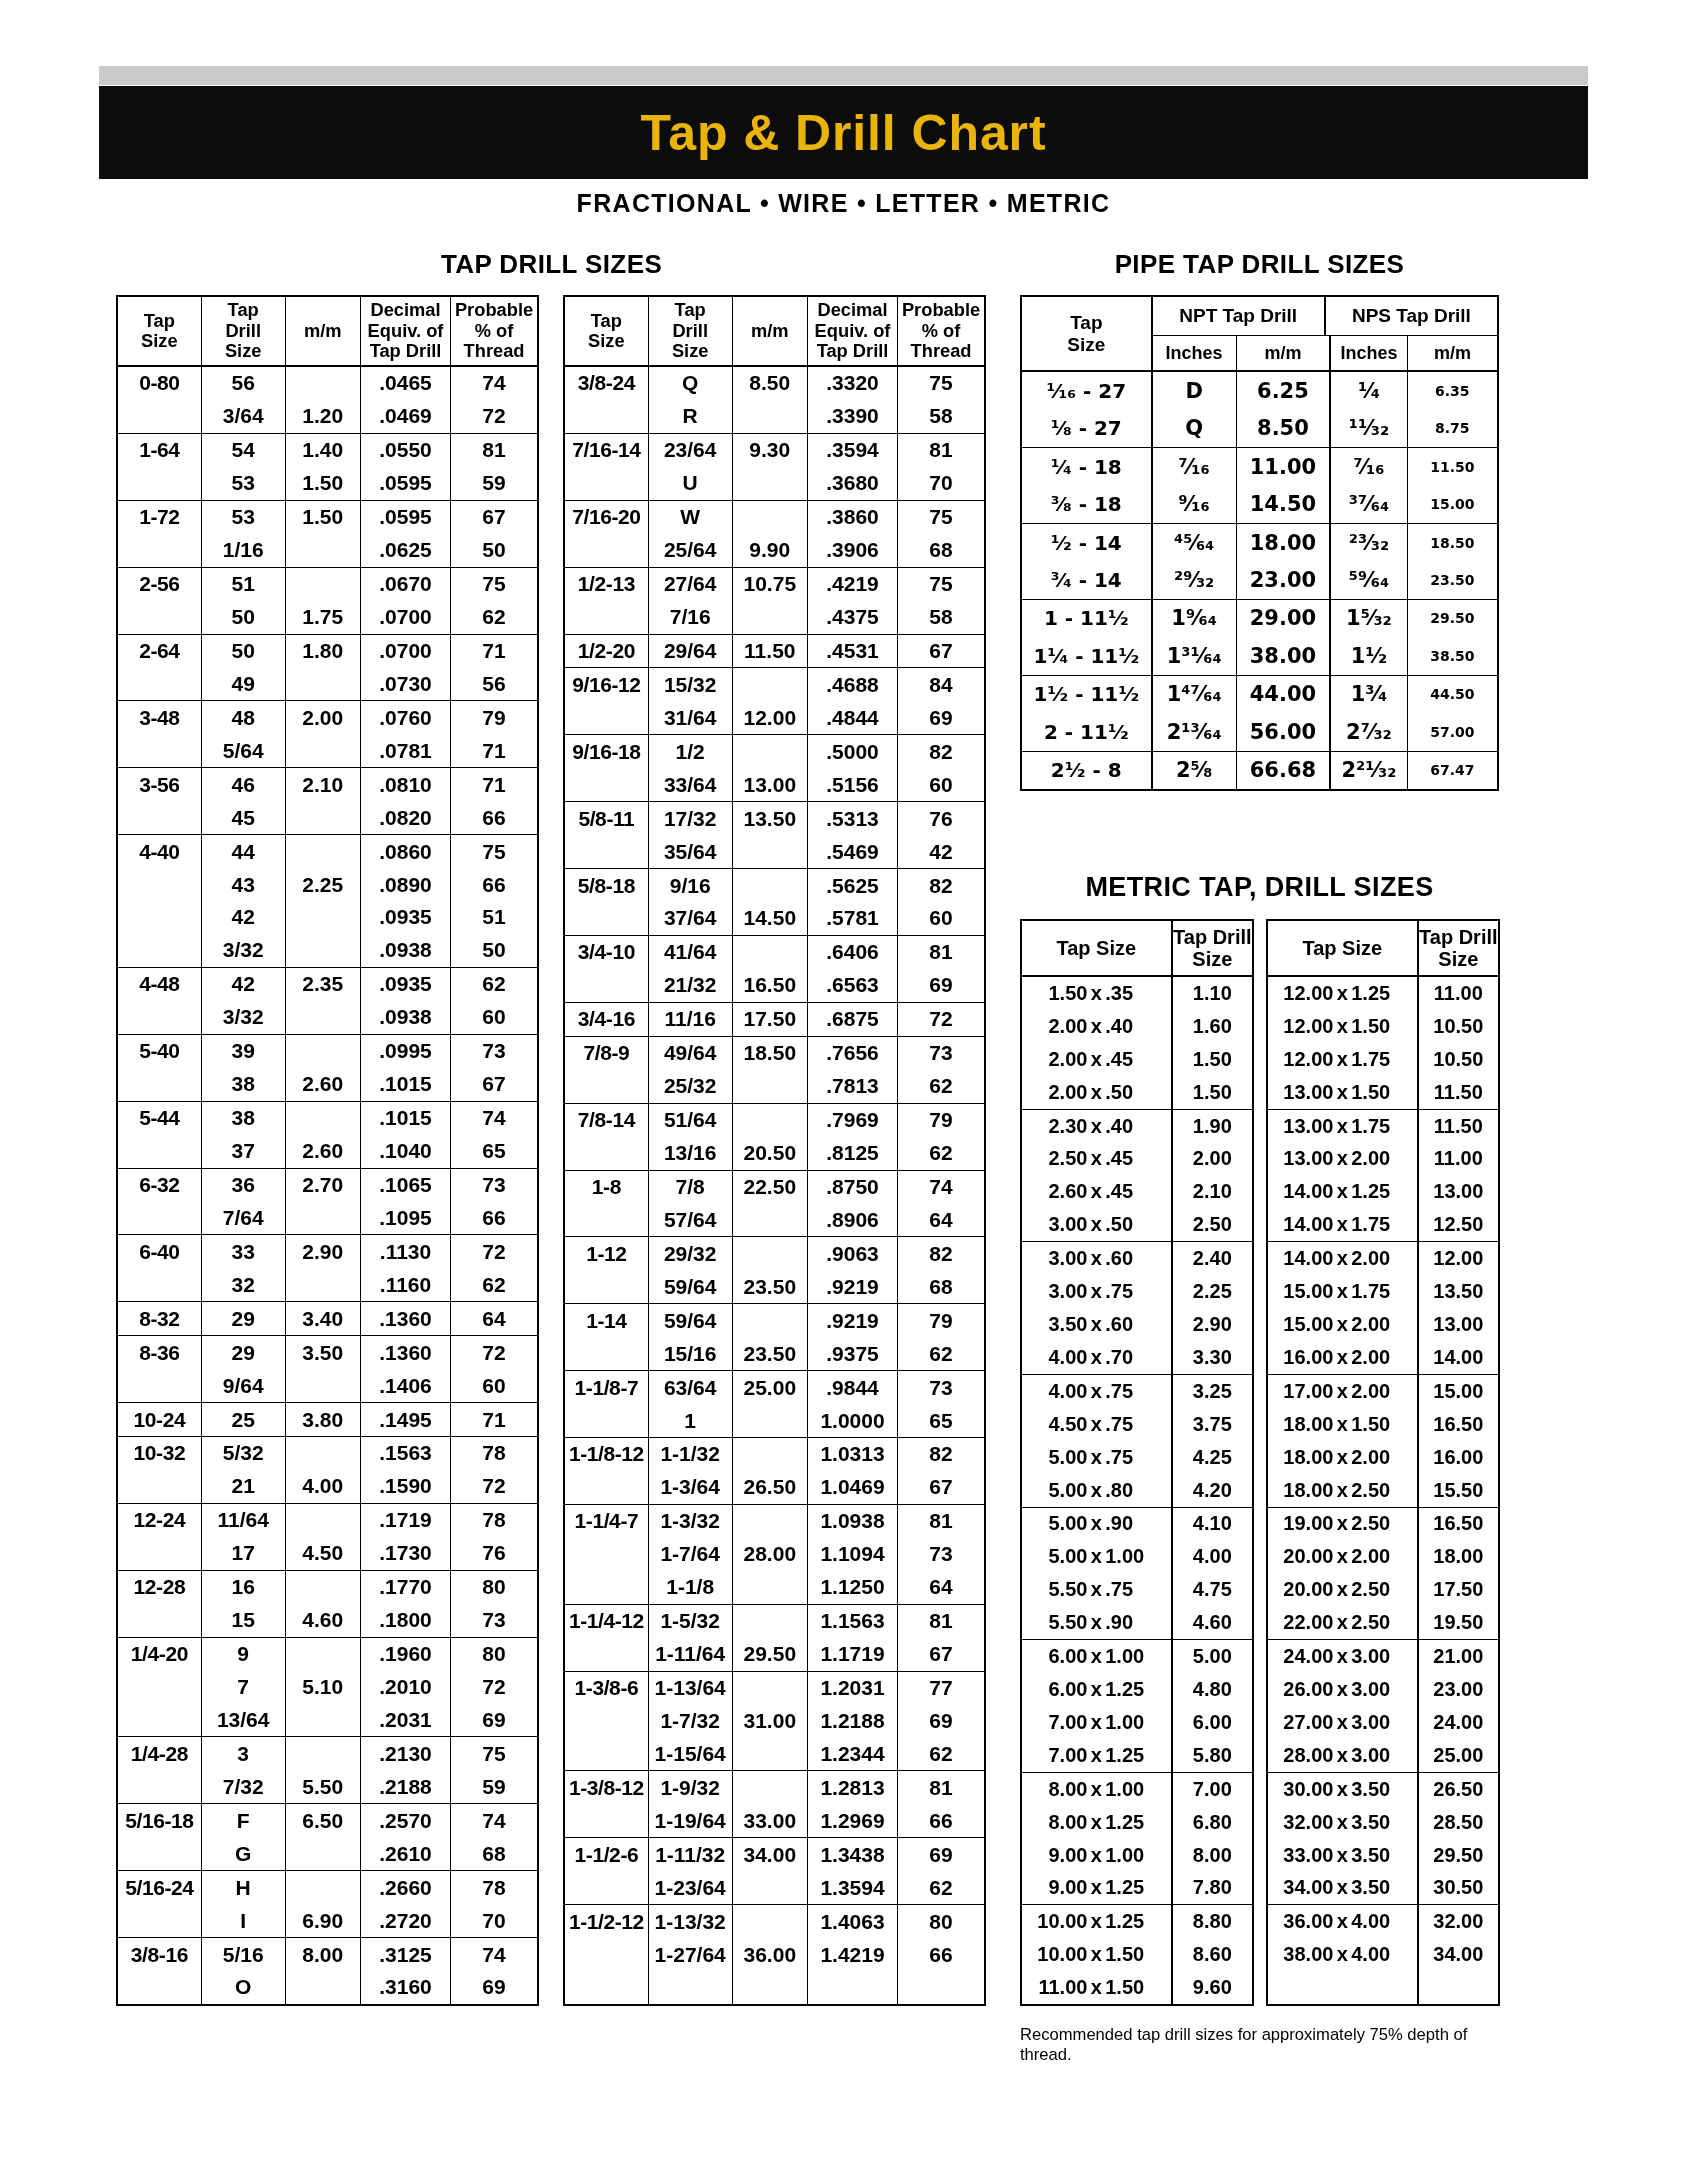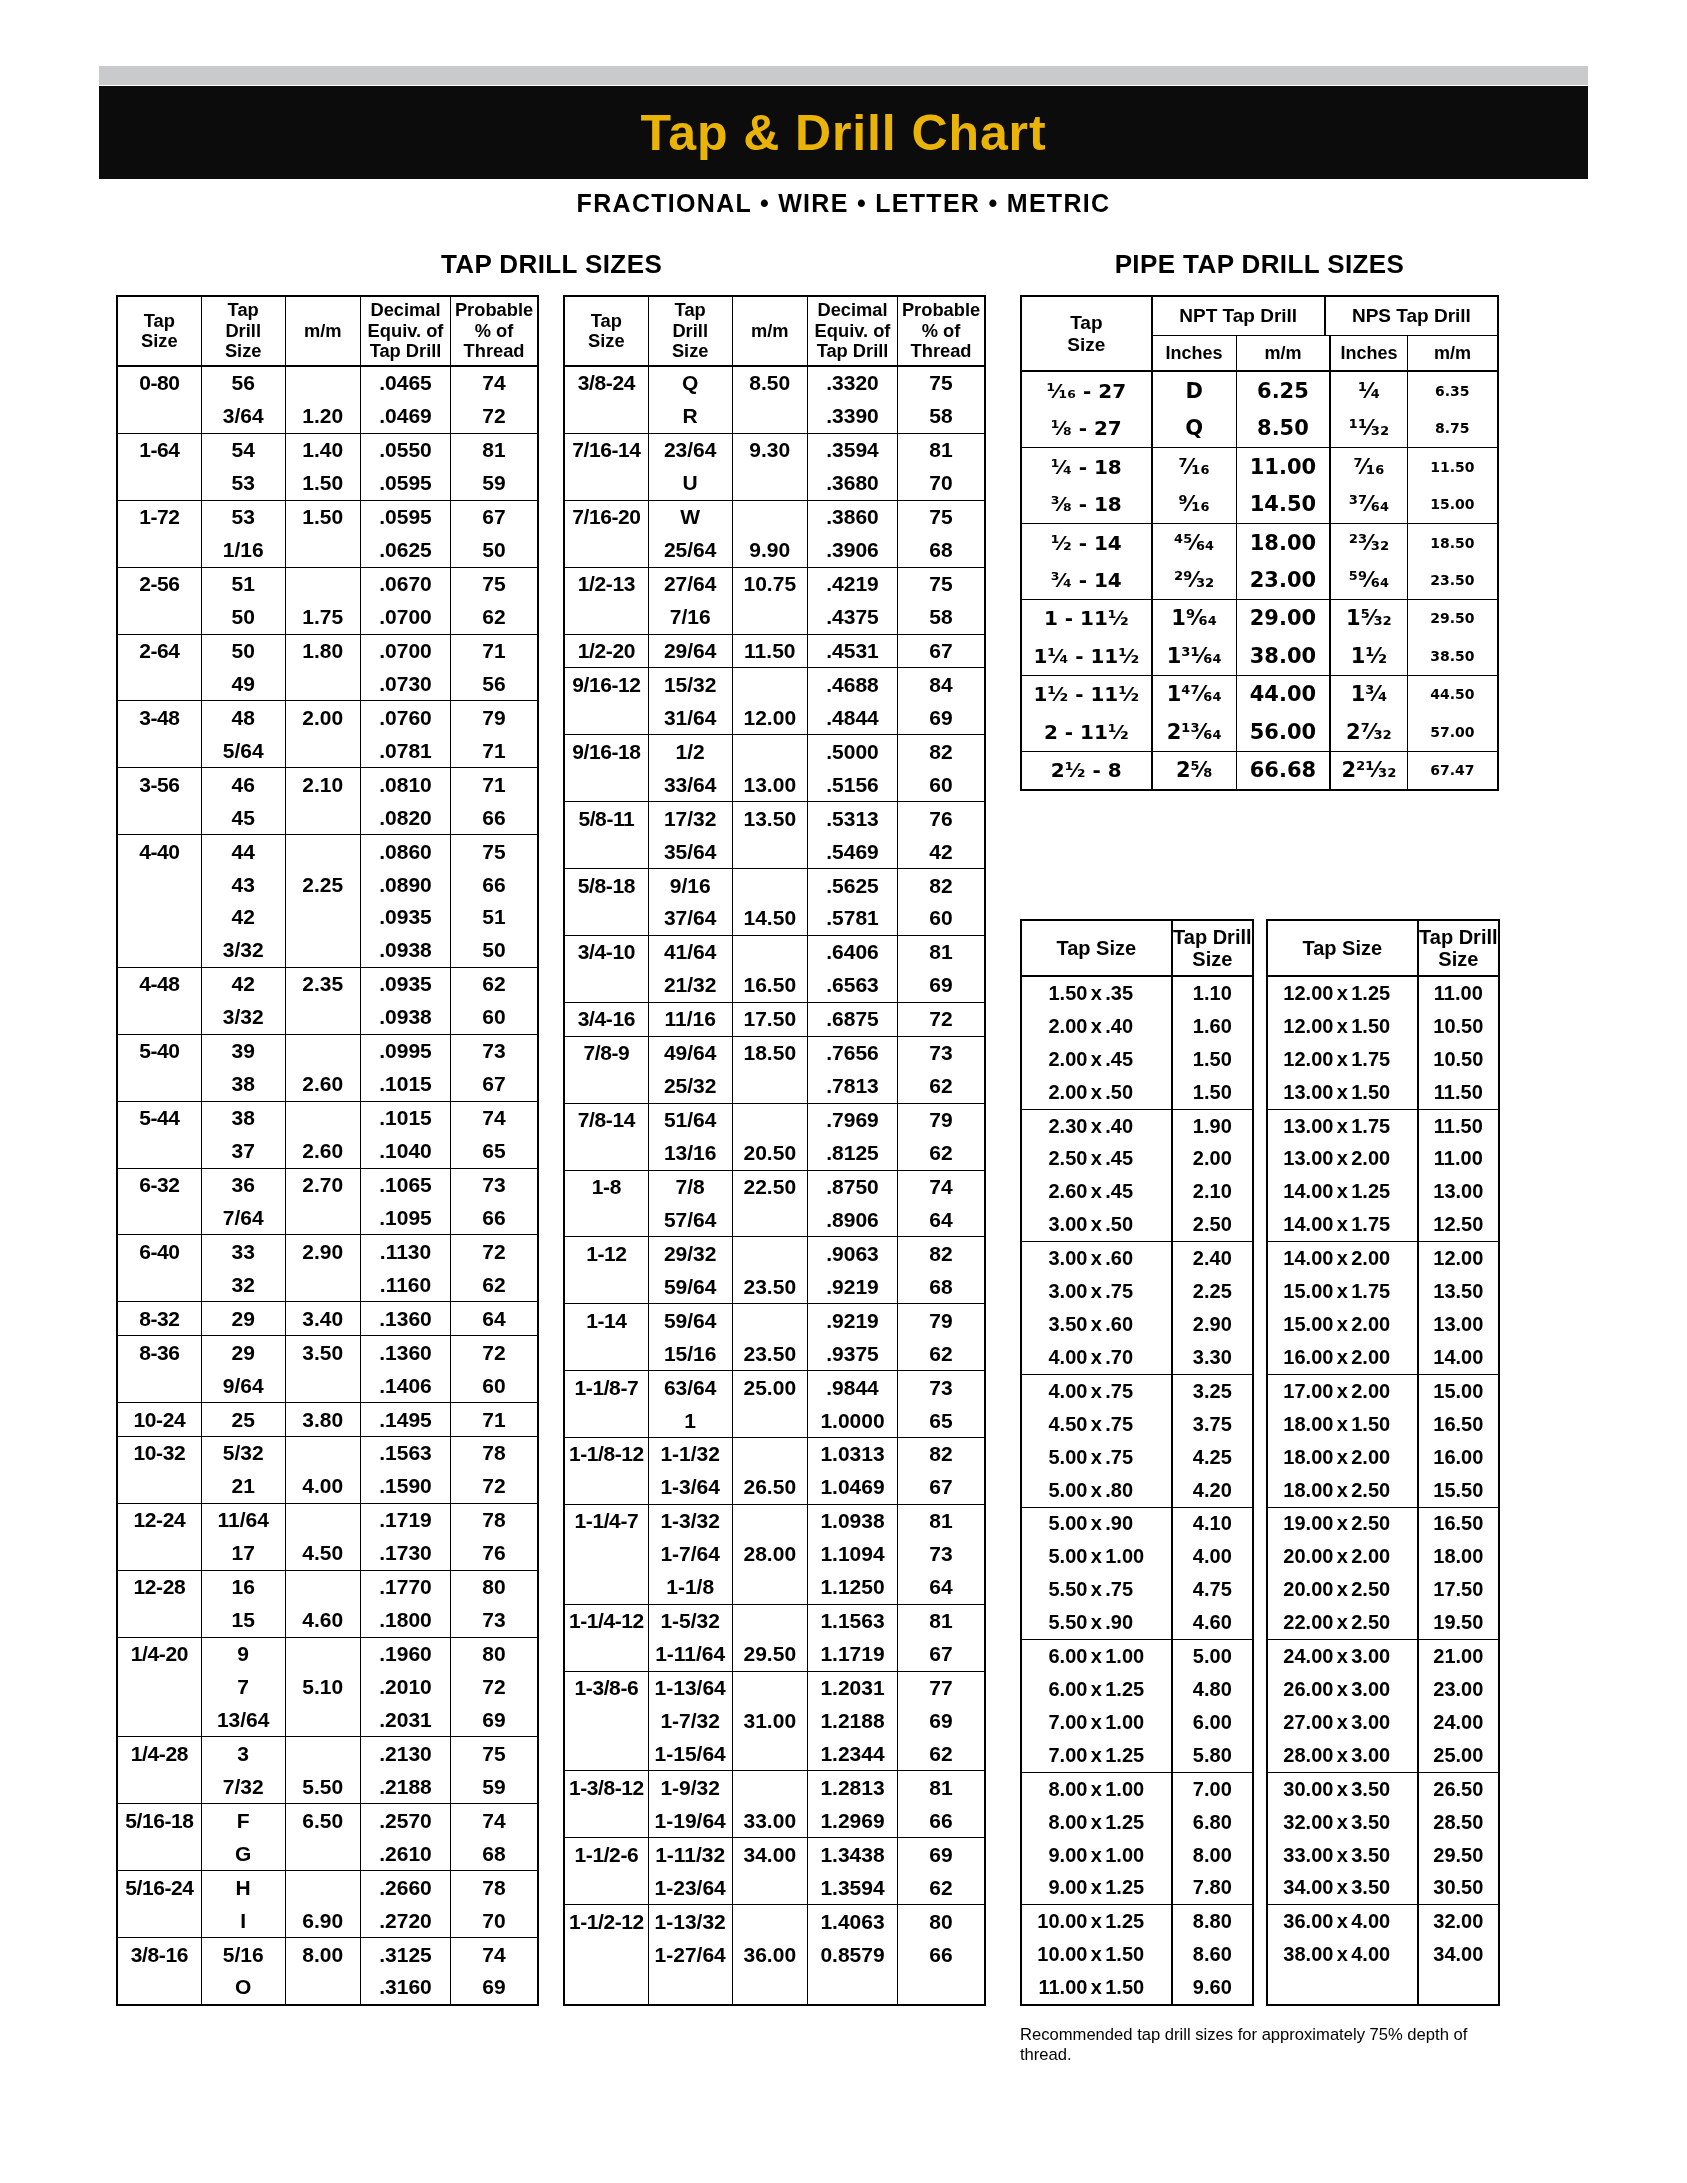--- a/index.html
+++ b/index.html
@@ -911,6 +911,7 @@
       </div>
   </div>
 
+  <div class="heading h-metric">METRIC TAP, DRILL SIZES</div>
 
   <div class="tbl metric" id="metric-left">
     <div class="thead">

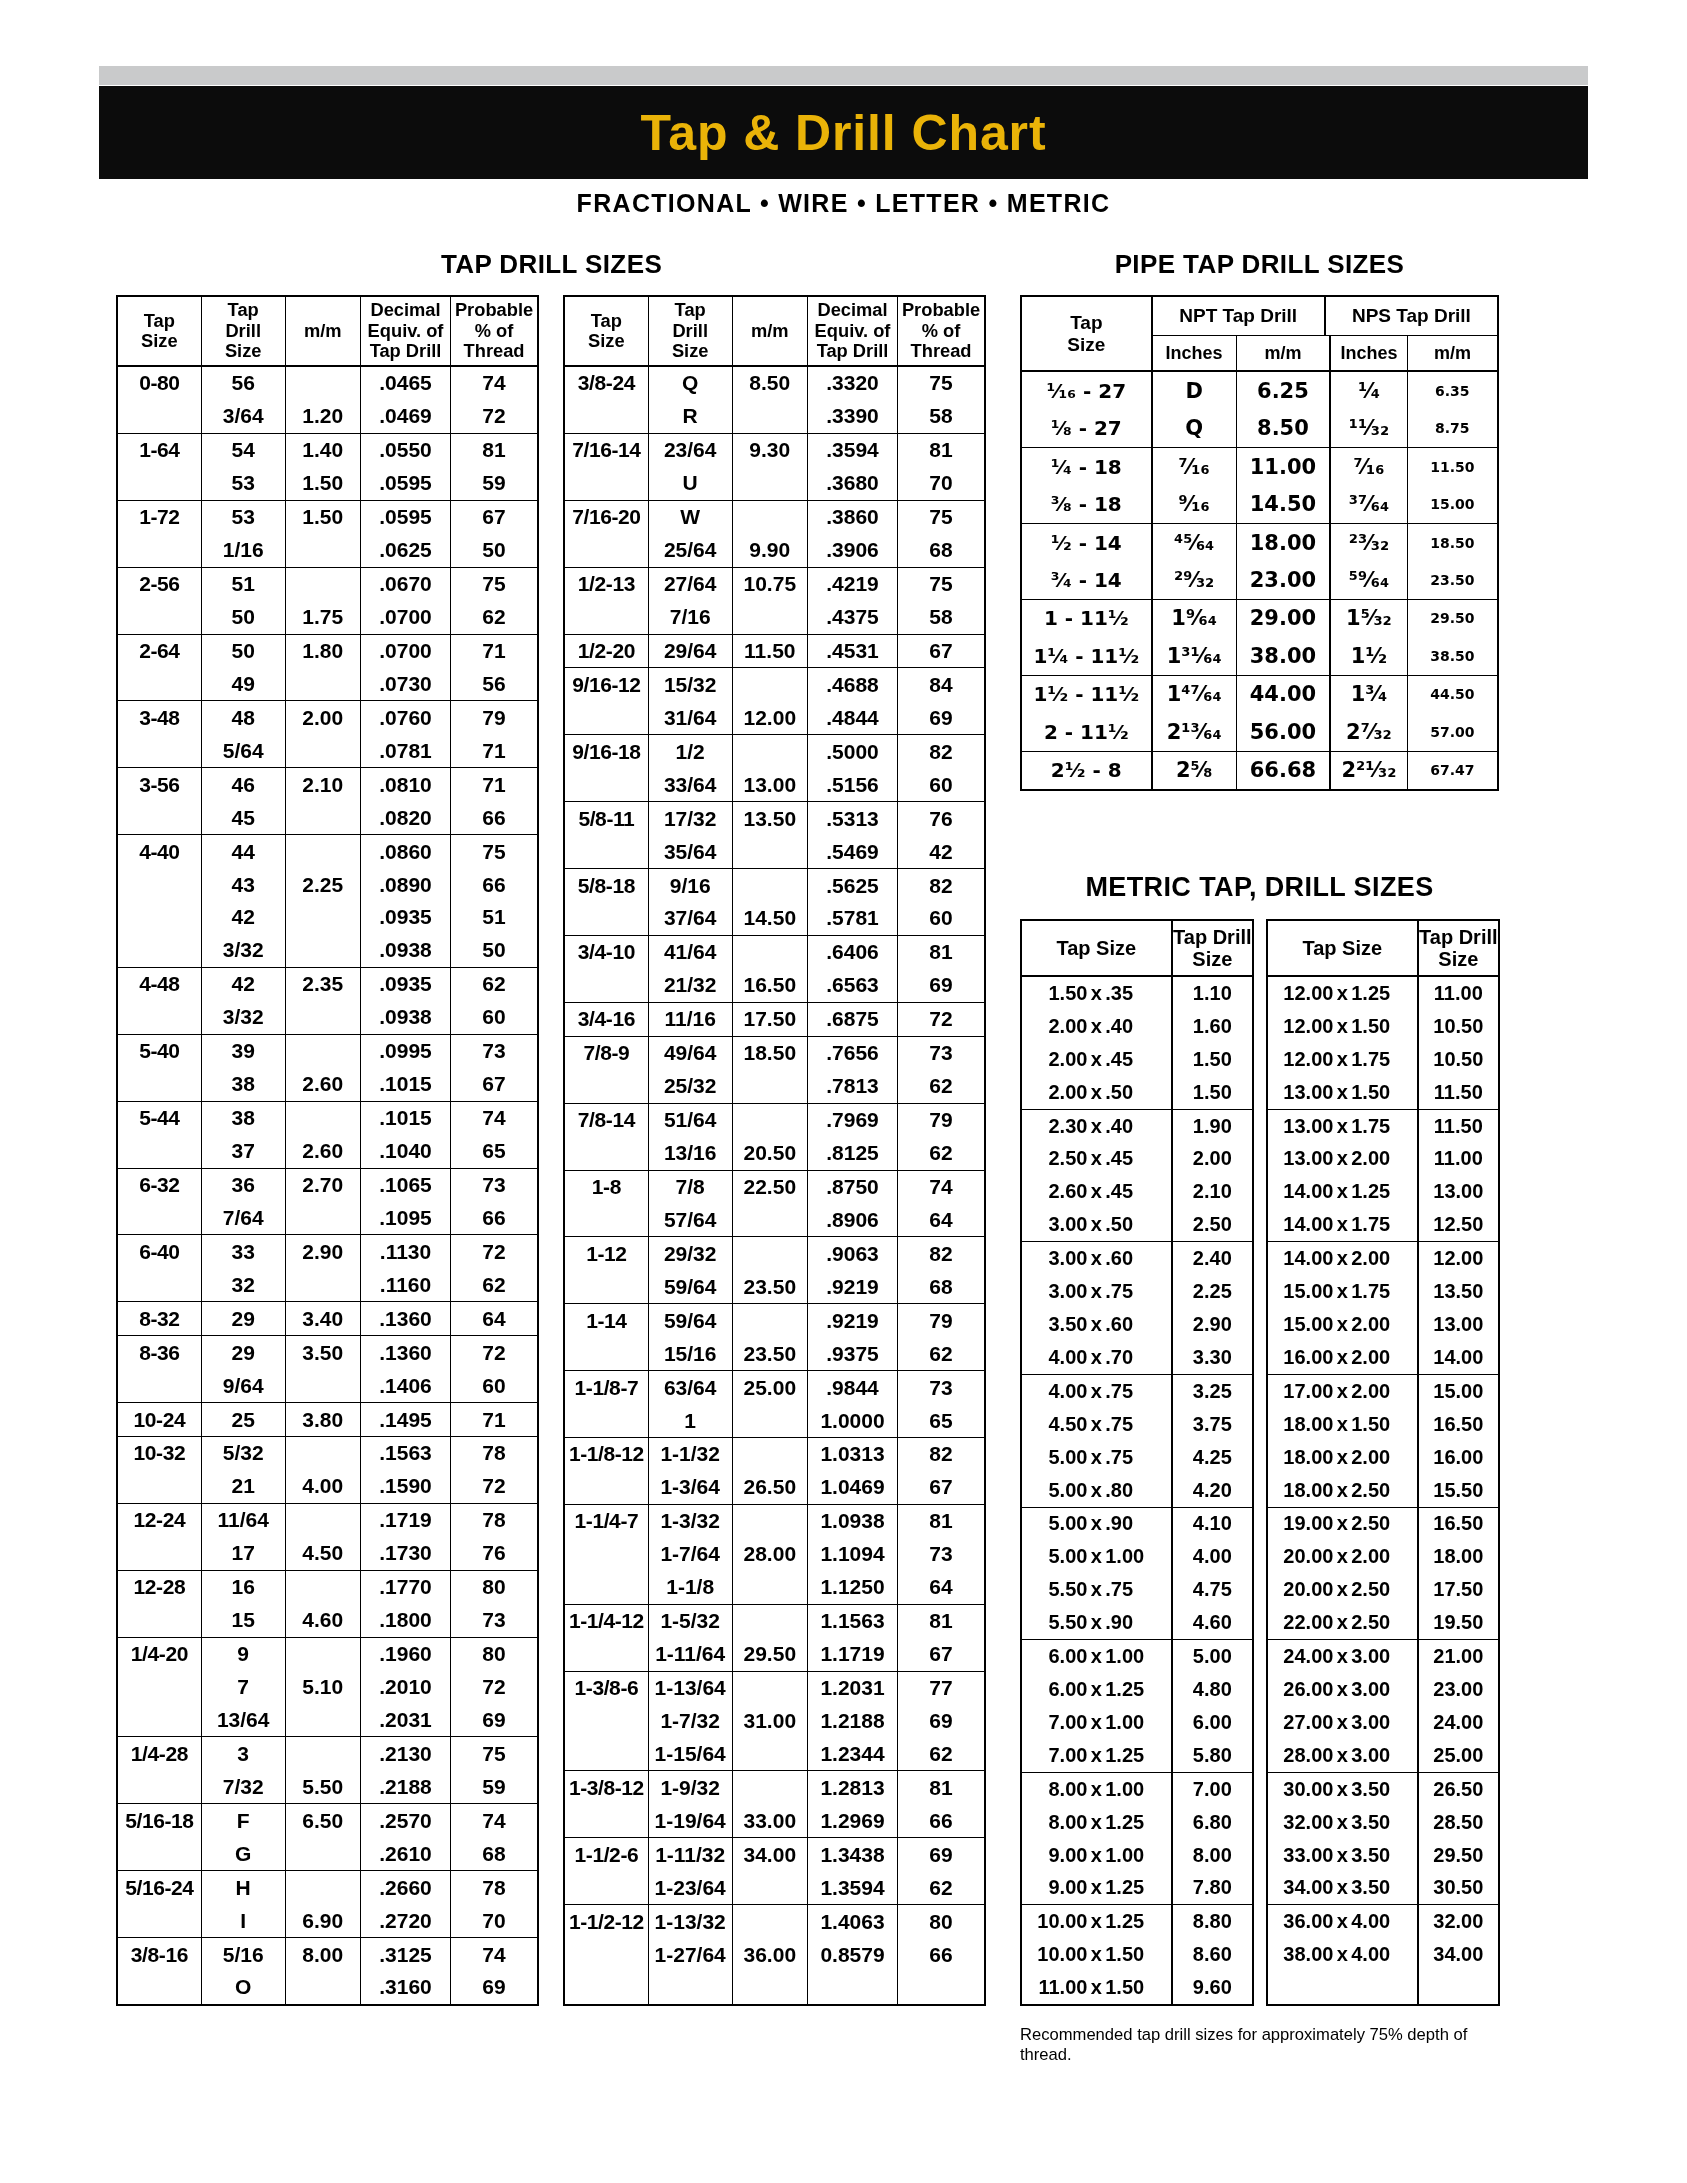--- a/index.html
+++ b/index.html
@@ -800,7 +800,7 @@
           <div class="tcell c0"></div>
           <div class="tcell c1">1-27/64</div>
           <div class="tcell c2">36.00</div>
-          <div class="tcell c3">0.8579</div>
+          <div class="tcell c3">1.4219</div>
           <div class="tcell c4">66</div>
         </div>
         <div class="trow">

